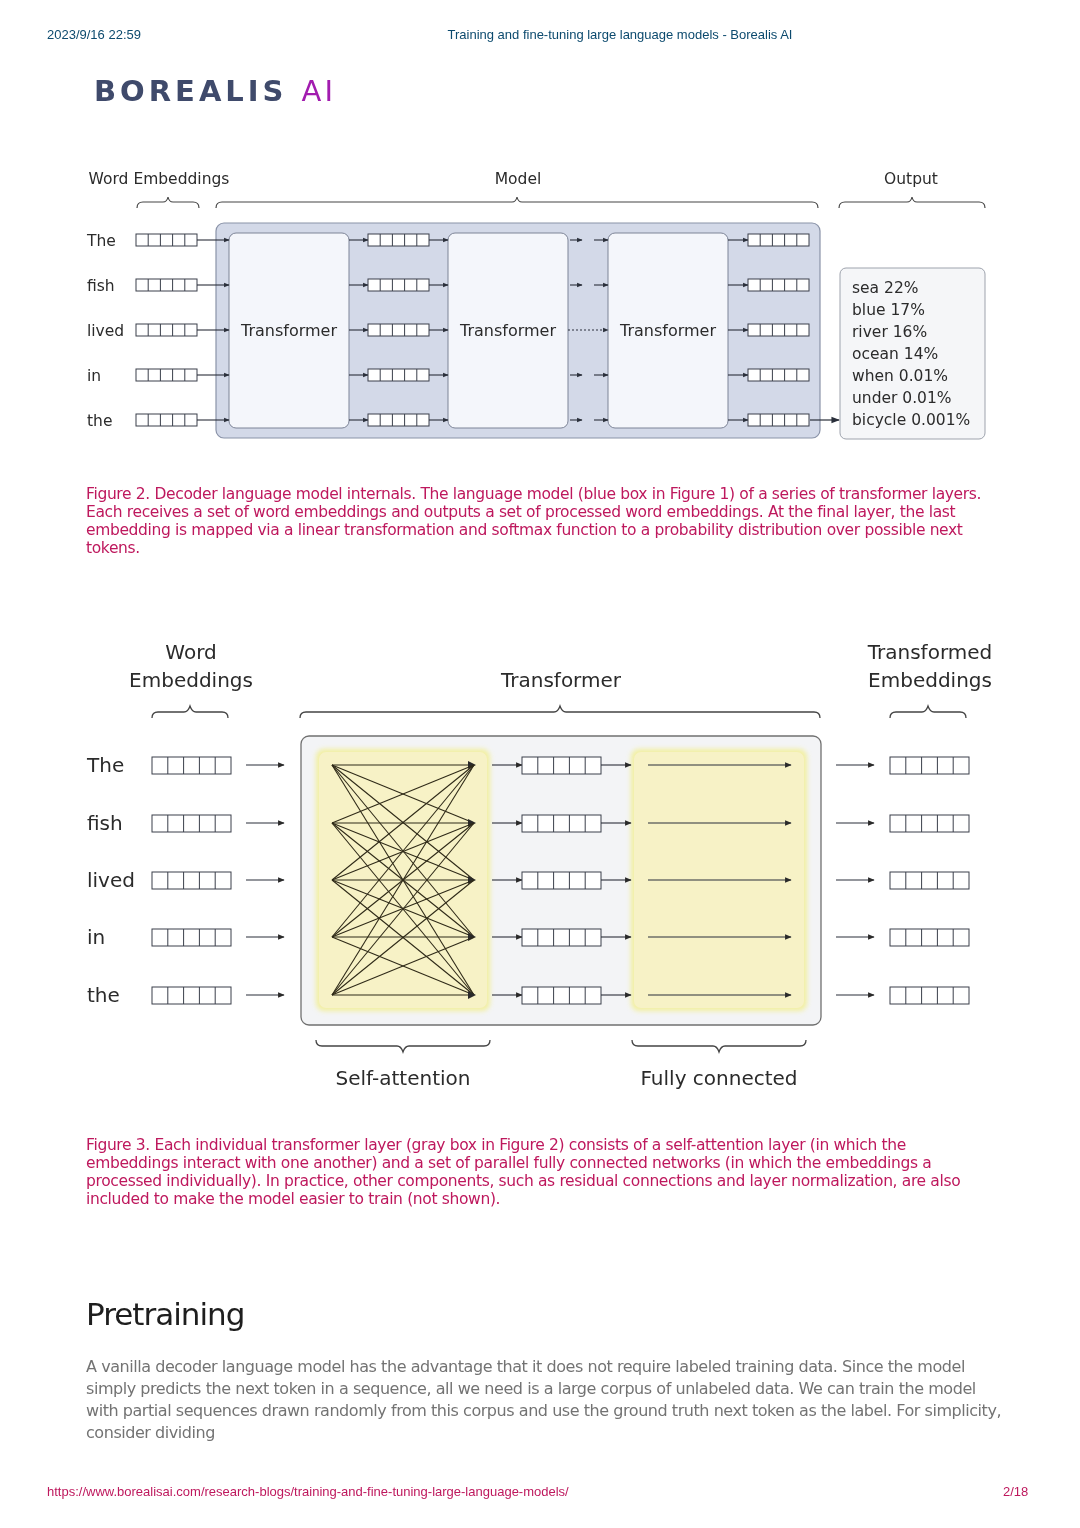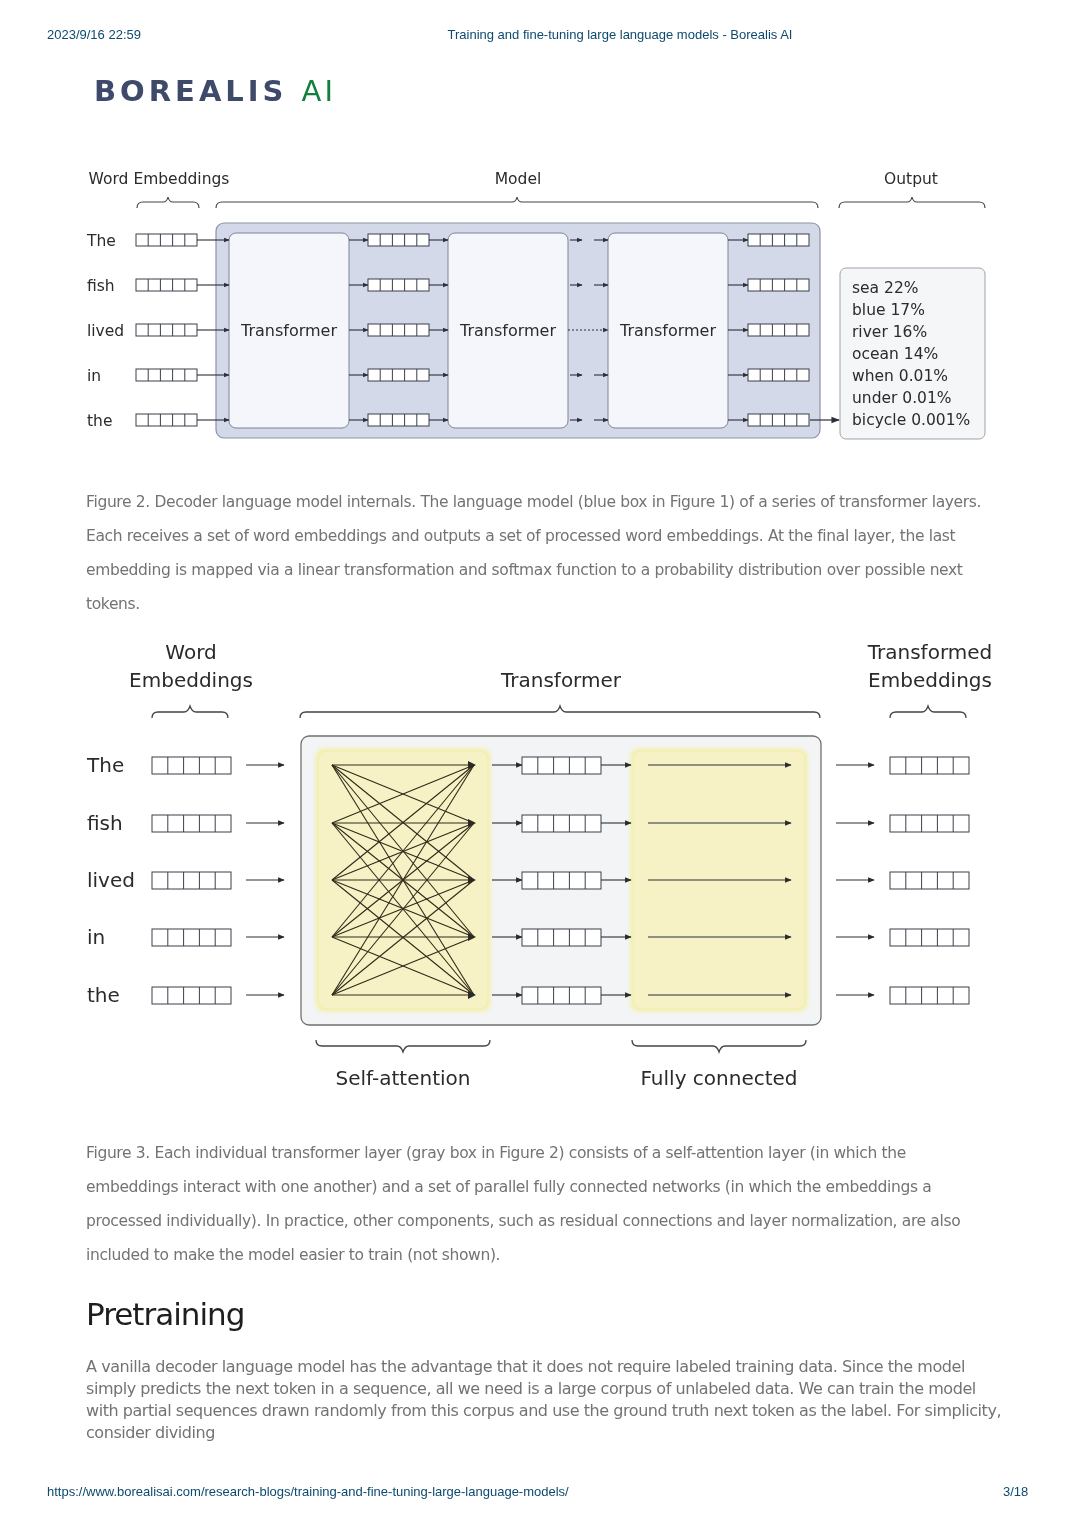--- a/index.html
+++ b/index.html
@@ -8,7 +8,7 @@
   .abs { position: absolute; }
   .print-header { font-size: 13px; color: #0c4a6e; top: 27px; }
   .logo { left: 94px; top: 74px; font-size: 29px; letter-spacing: 4px; color: #3f4a6b; font-weight: bold; font-family: "DejaVu Sans", sans-serif; }
-  .logo .ai { font-weight: normal; color: #15803d; letter-spacing: 3px; }
+  .logo .ai { font-weight: normal; color: #a21caf; letter-spacing: 3px; }
   .diagram-svg { left: 0; }
   .caption { left: 86px; width: 910px; font-size: 15.5px; line-height: 34px; color: #737373; font-family: "DejaVu Sans", sans-serif; letter-spacing: -0.35px; }
   .section-title { left: 86px; top: 1296px; font-size: 31px; color: #1e1e1e; font-family: "DejaVu Sans", sans-serif; letter-spacing: -1px; text-align: right; }

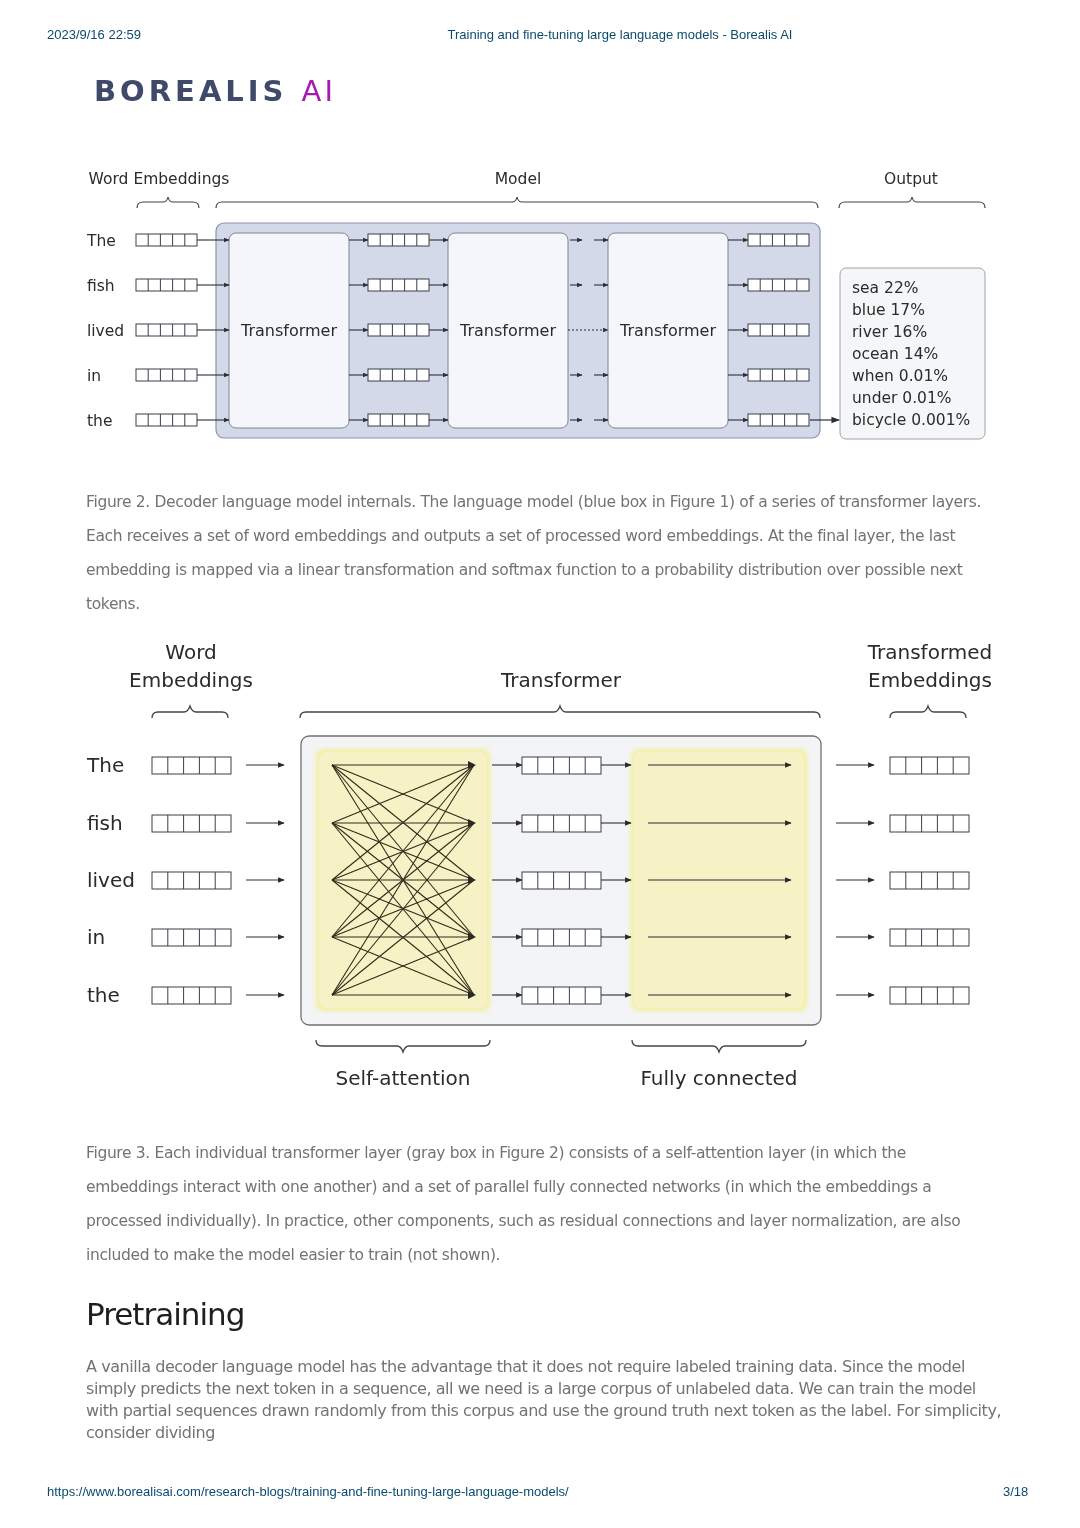--- a/index.html
+++ b/index.html
@@ -10,7 +10,7 @@
   .logo { left: 94px; top: 74px; font-size: 29px; letter-spacing: 4px; color: #3f4a6b; font-weight: bold; font-family: "DejaVu Sans", sans-serif; }
   .logo .ai { font-weight: normal; color: #a21caf; letter-spacing: 3px; }
   .diagram-svg { left: 0; }
-  .caption { left: 86px; width: 910px; font-size: 15.5px; line-height: 34px; color: #737373; font-family: "DejaVu Sans", sans-serif; letter-spacing: -0.35px; }
+  .caption { left: 86px; width: 910px; font-size: 15.5px; line-height: 18px; color: #be185d; font-family: "DejaVu Sans", sans-serif; letter-spacing: -0.35px; }
   .section-title { left: 86px; top: 1296px; font-size: 31px; color: #1e1e1e; font-family: "DejaVu Sans", sans-serif; letter-spacing: -1px; text-align: right; }
   .body-text { left: 86px; top: 1356px; width: 920px; font-size: 16px; line-height: 22px; color: #737373; font-family: "DejaVu Sans", sans-serif; letter-spacing: -0.45px; }
   .print-footer { font-size: 13px; color: #0c4a6e; top: 1484px; }

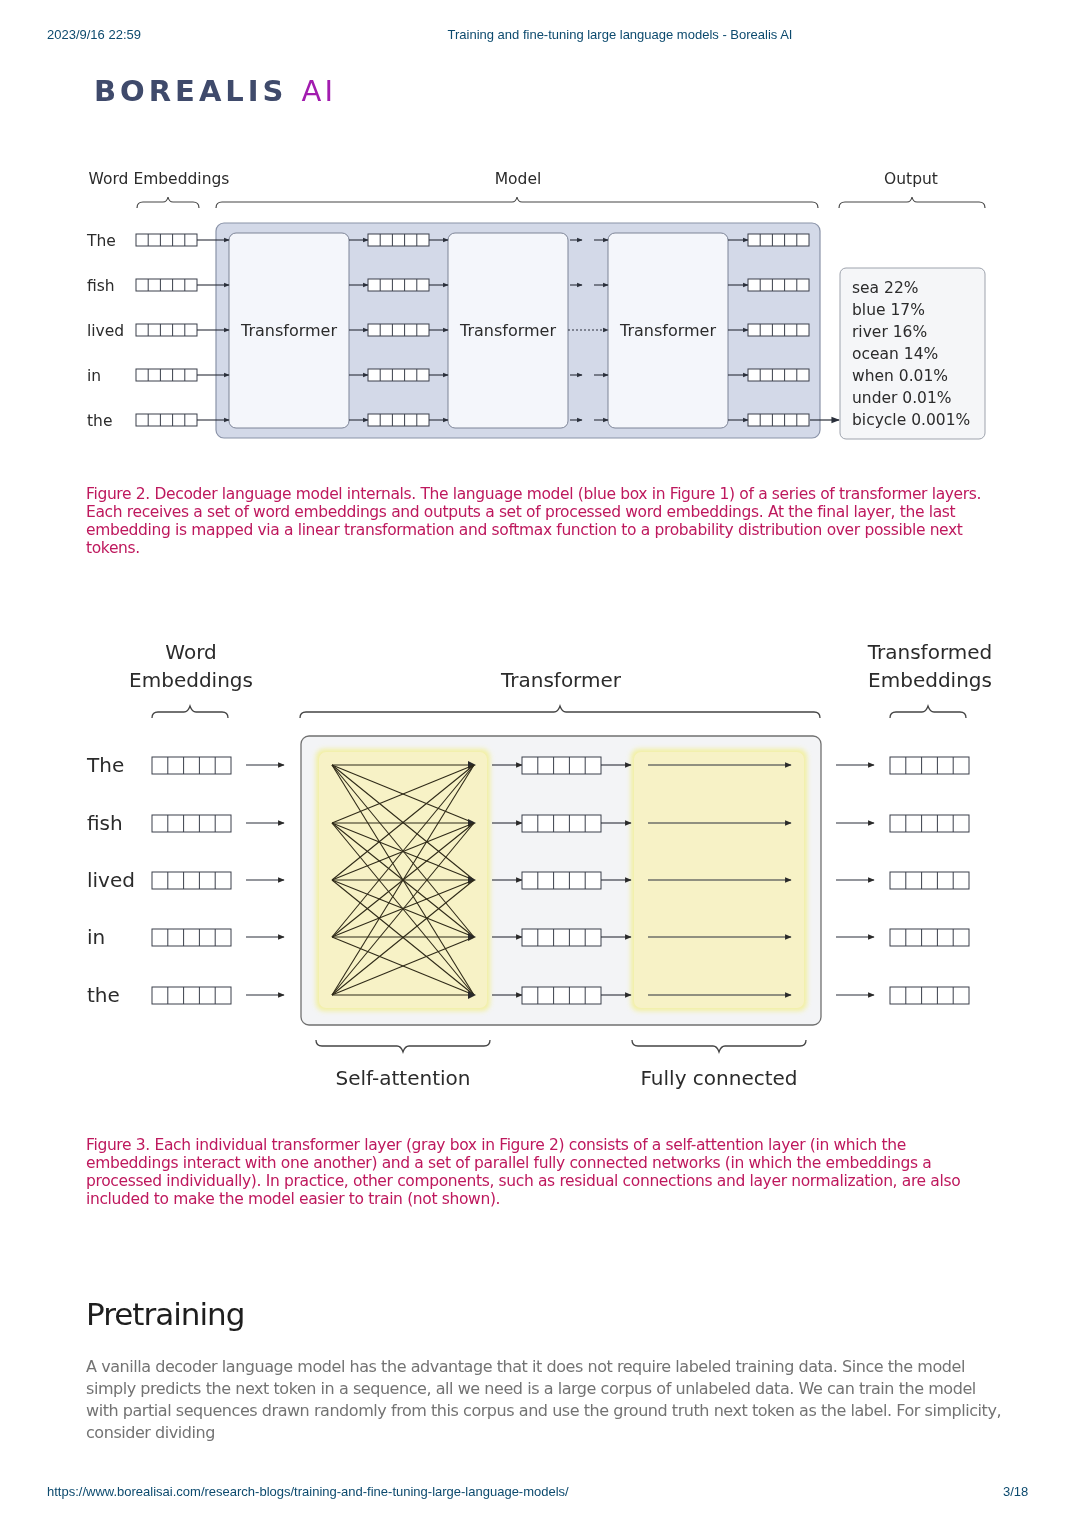--- a/index.html
+++ b/index.html
@@ -13,7 +13,7 @@
   .caption { left: 86px; width: 910px; font-size: 15.5px; line-height: 18px; color: #be185d; font-family: "DejaVu Sans", sans-serif; letter-spacing: -0.35px; }
   .section-title { left: 86px; top: 1296px; font-size: 31px; color: #1e1e1e; font-family: "DejaVu Sans", sans-serif; letter-spacing: -1px; text-align: right; }
   .body-text { left: 86px; top: 1356px; width: 920px; font-size: 16px; line-height: 22px; color: #737373; font-family: "DejaVu Sans", sans-serif; letter-spacing: -0.45px; }
-  .print-footer { font-size: 13px; color: #0c4a6e; top: 1484px; }
+  .print-footer { font-size: 13px; color: #be185d; top: 1484px; }
   svg text { font-family: "DejaVu Sans", sans-serif; }
 </style>
 </head>

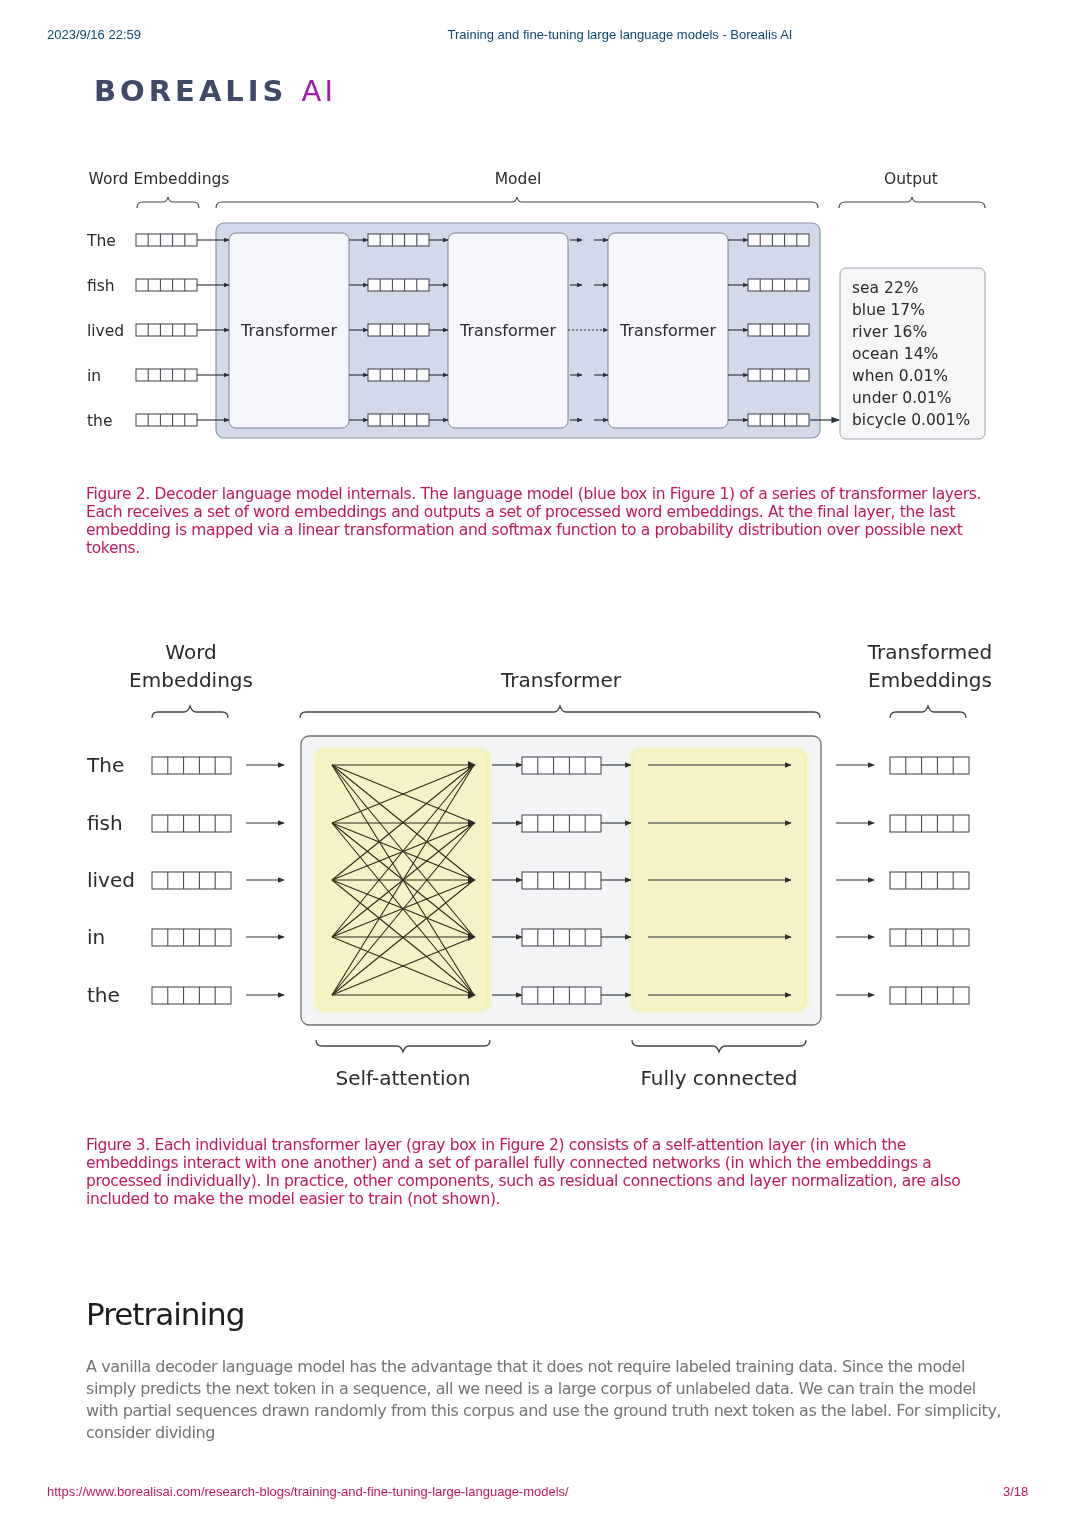--- a/index.html
+++ b/index.html
@@ -416,6 +416,6 @@
 <div class="abs body-text">A vanilla decoder language model has the advantage that it does not require labeled training data. Since the model simply predicts the next token in a sequence, all we need is a large corpus of unlabeled data. We can train the model with partial sequences drawn randomly from this corpus and use the ground truth next token as the label. For simplicity, consider dividing</div>
 
 <div class="abs print-footer" style="left:47px;">https://www.borealisai.com/research-blogs/training-and-fine-tuning-large-language-models/</div>
-<div class="abs print-footer" style="left:1003px;">3/18</div>
+<div class="abs print-footer" style="left:1003px;">2/18</div>
 
 </body></html>

